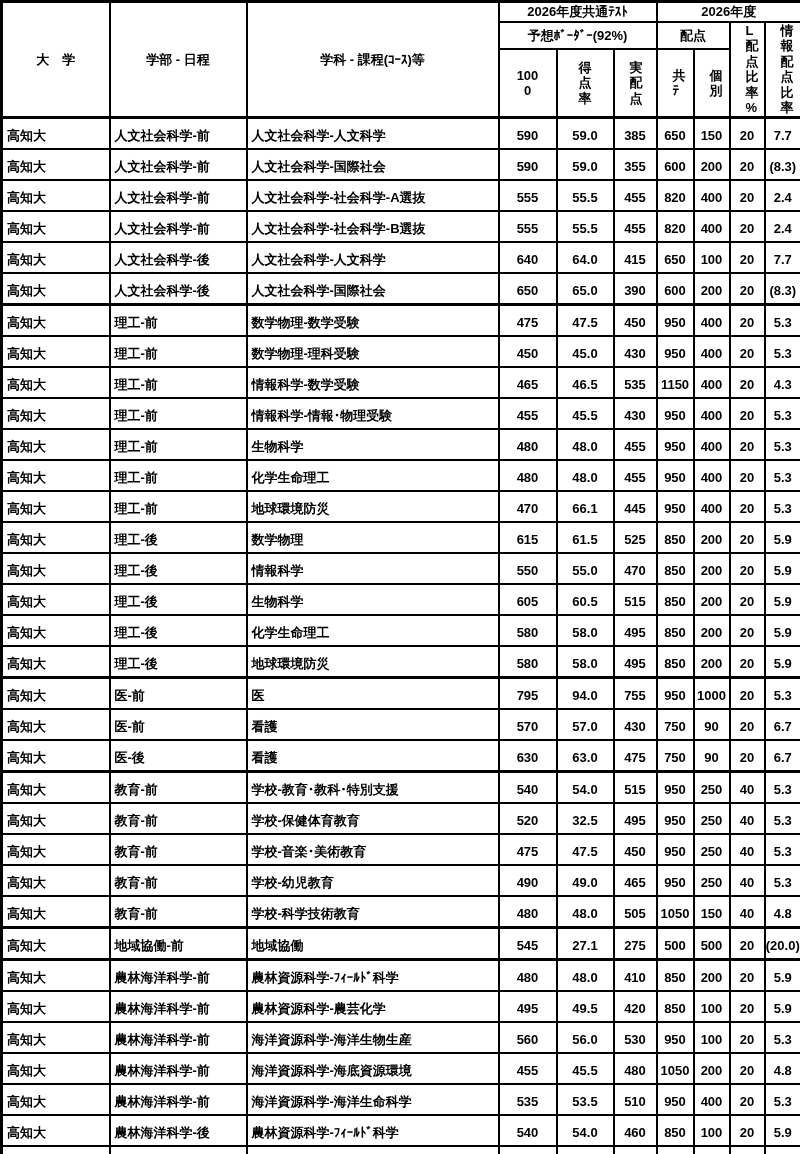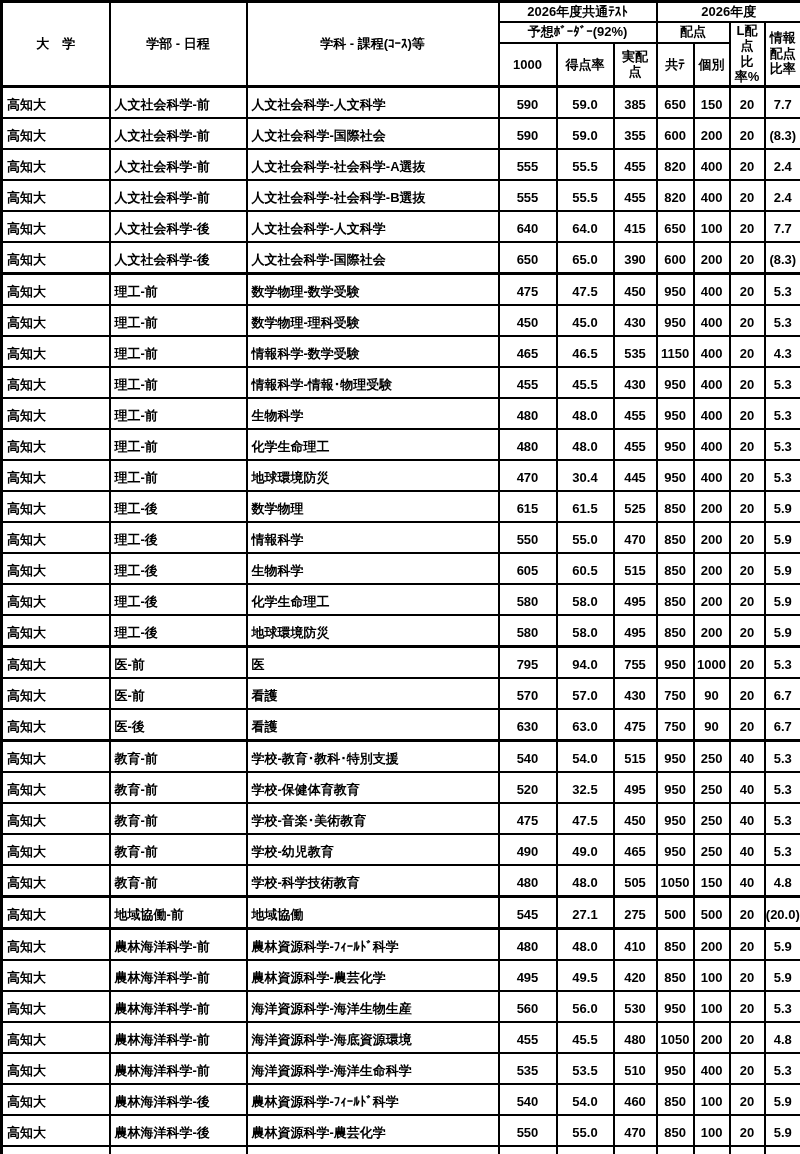--- a/index.html
+++ b/index.html
@@ -28,7 +28,7 @@
     font-weight: bold;
     text-align: center;
     vertical-align: middle;
-    padding: 0 4px;
+    padding: 0 15px;
     line-height: 1.2;
     word-break: break-all;
     line-break: anywhere;

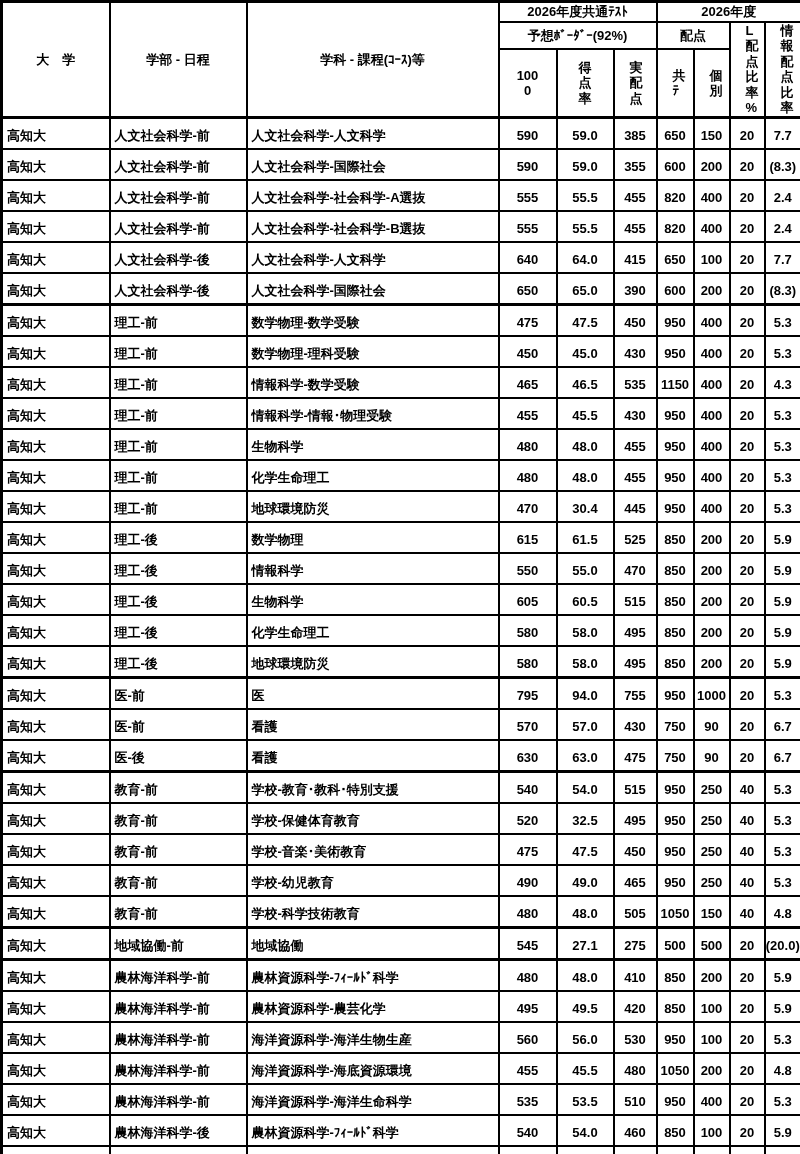--- a/index.html
+++ b/index.html
@@ -245,7 +245,7 @@
     <td class="cell-text">理工-前</td>
     <td class="cell-text">地球環境防災</td>
     <td class="cell-num">470</td>
-    <td class="cell-num">30.4</td>
+    <td class="cell-num">66.1</td>
     <td class="cell-num">445</td>
     <td class="cell-num">950</td>
     <td class="cell-num">400</td>

